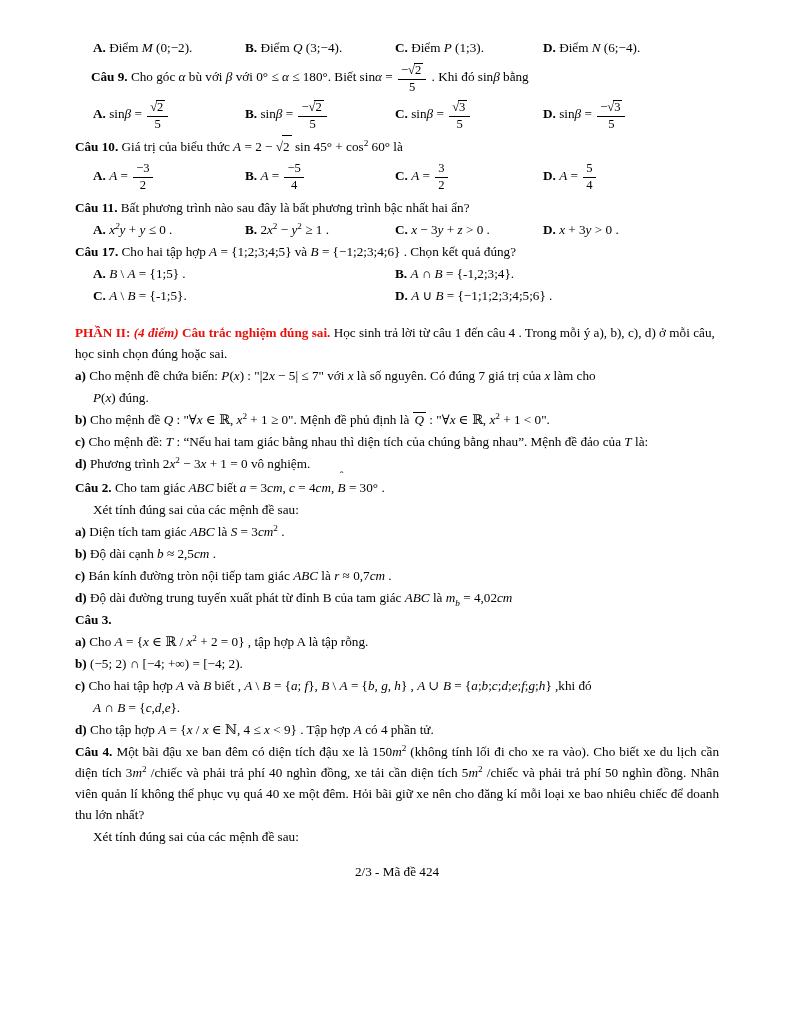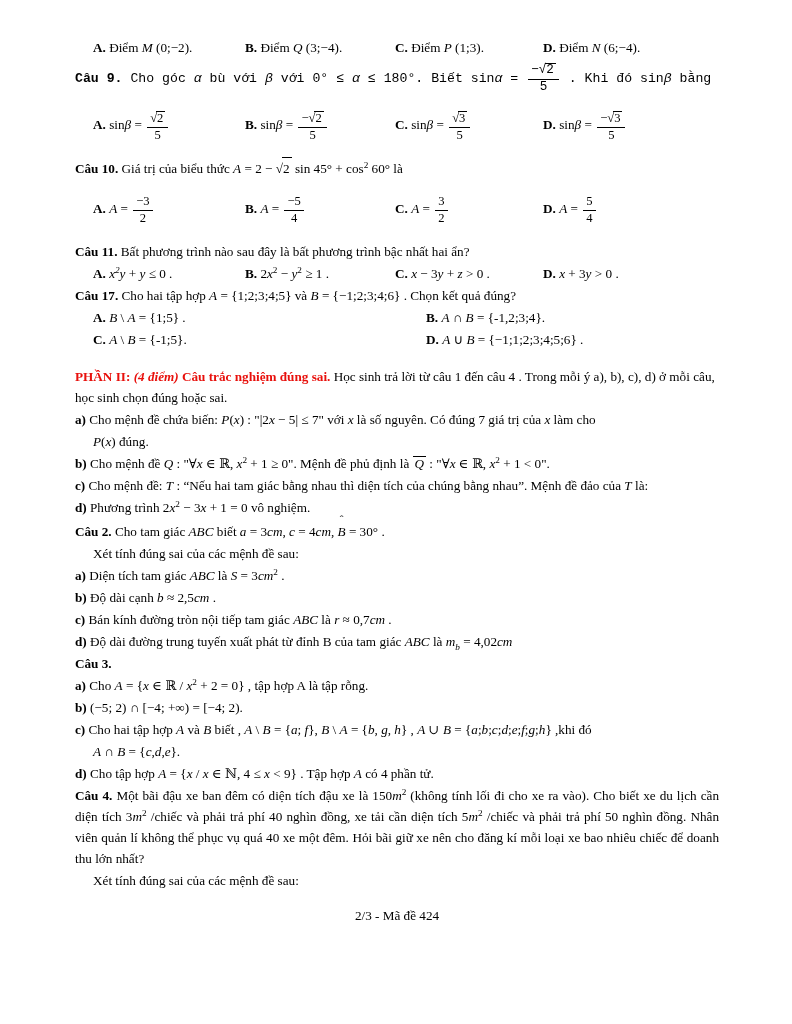--- a/index.html
+++ b/index.html
@@ -37,7 +37,7 @@
   .hat{position:relative;display:inline-block;font-style:italic;}
   .hat .hat-mark{position:absolute;top:-0.62em;left:50%;transform:translateX(-50%);font-style:normal;font-size:0.85em;line-height:1;}
   
-  [data-name="q9-stem"]{margin:4px 0;font-family:Liberation Mono, monospace;}
+  [data-name="q9-stem"]{margin:4px 16px;}
   [data-name="q9-options"],[data-name="q10-options"]{margin:15px 0;}
   [data-name="part2-header"]{margin-top:16px;}
   [data-name="q2-title"]{margin-top:3px;}

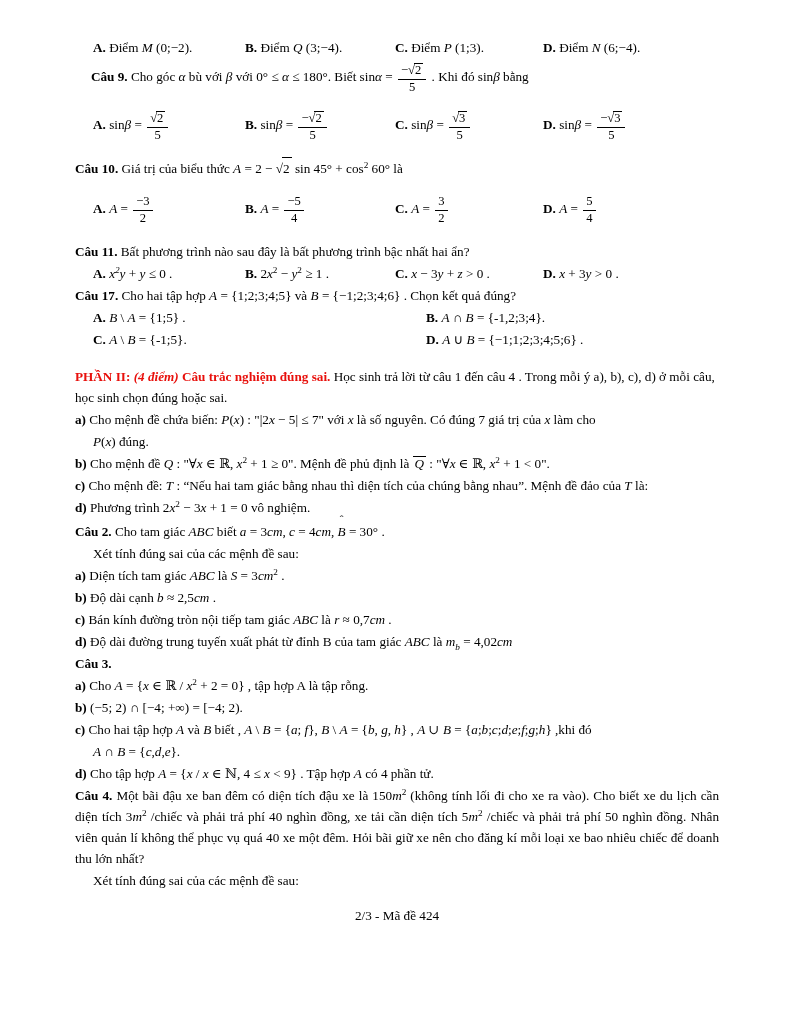--- a/index.html
+++ b/index.html
@@ -38,7 +38,7 @@
   .hat .hat-mark{position:absolute;top:-0.62em;left:50%;transform:translateX(-50%);font-style:normal;font-size:0.85em;line-height:1;}
   
   [data-name="q9-stem"]{margin:4px 16px;}
-  [data-name="q9-options"],[data-name="q10-options"]{margin:15px 0;}
+  [data-name="q9-options"],[data-name="q10-options"]{margin:4px 0;}
   [data-name="part2-header"]{margin-top:16px;}
   [data-name="q2-title"]{margin-top:3px;}
   [data-name="q4-stem"]{margin-top:0;}

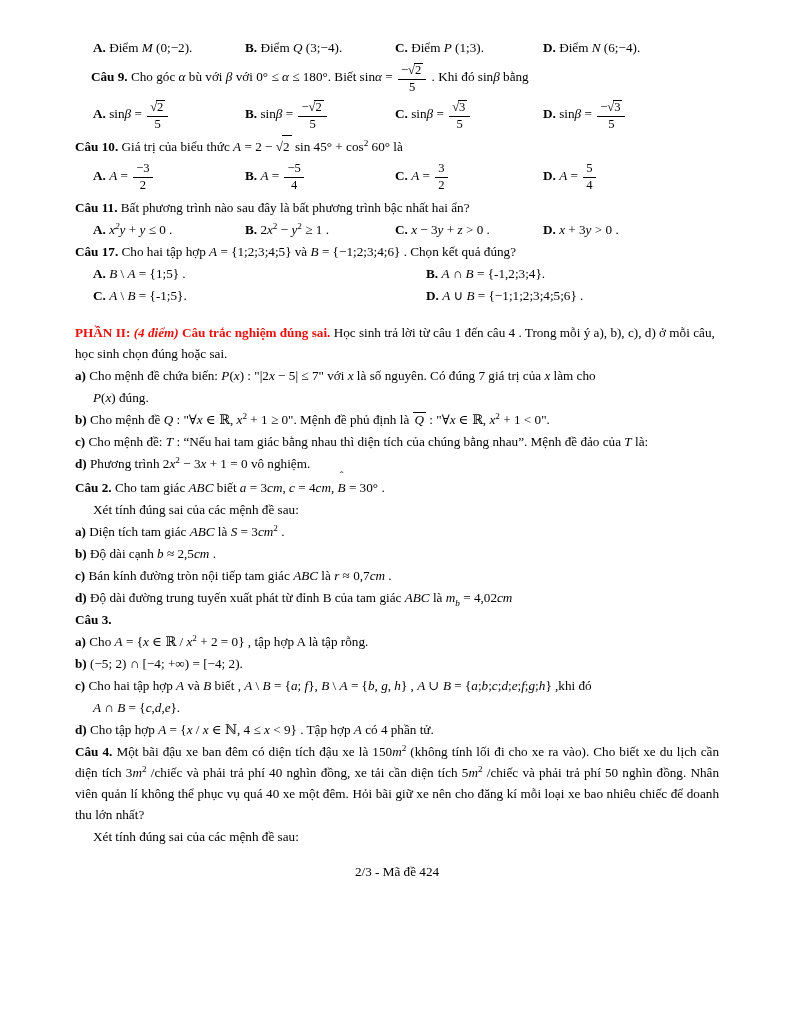--- a/index.html
+++ b/index.html
@@ -15,7 +15,7 @@
   .indent{padding-left:18px;font-family:Liberation Serif, serif;}
   .center{text-align:center;}
   .row4{display:grid;grid-template-columns:152px 150px 148px 1fr;padding-left:18px;}
-  .row2{display:grid;grid-template-columns:302px 1fr;padding-left:18px;gap:31px;}
+  .row2{display:grid;grid-template-columns:302px 1fr;padding-left:18px;}
   .cell{padding-right:4px;font-family:Liberation Serif, serif;}
   .b{font-weight:bold;}
   .i{font-style:italic;}

